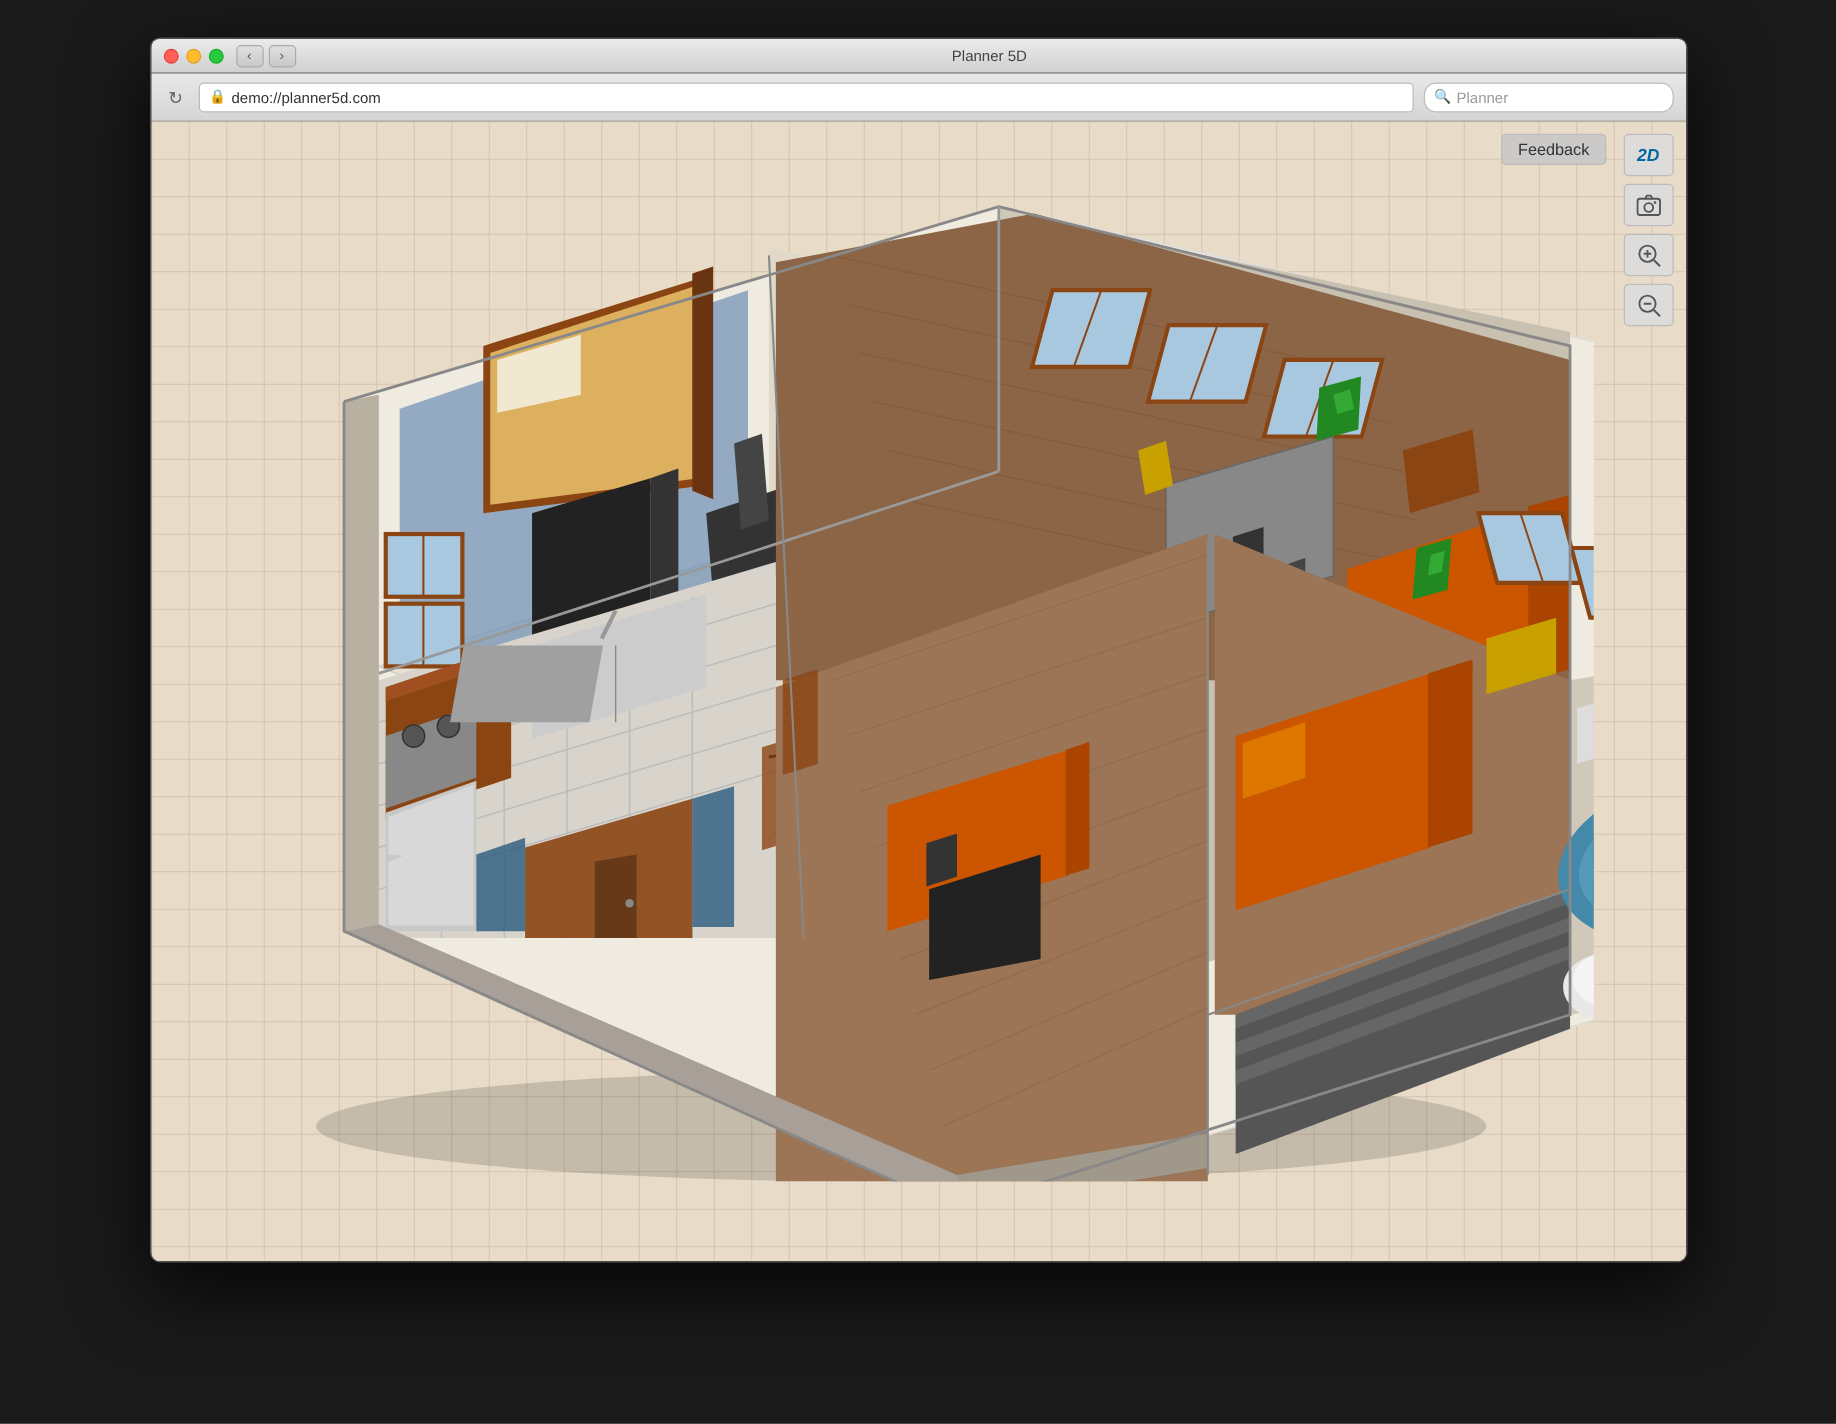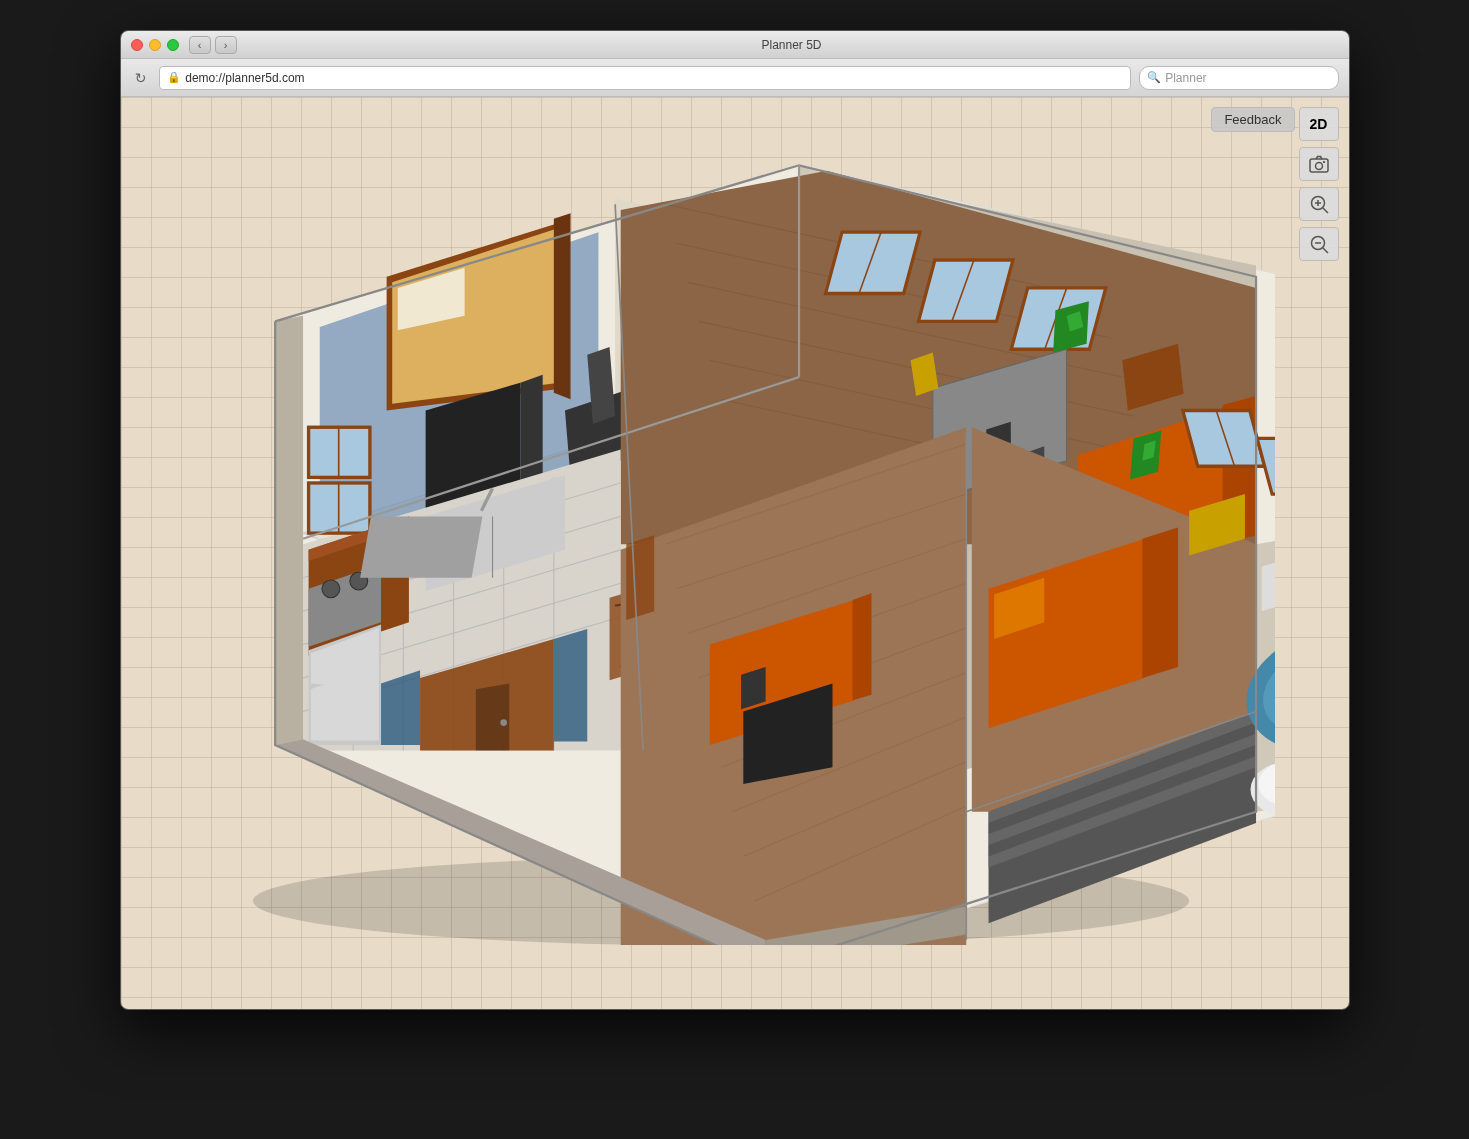--- a/index.html
+++ b/index.html
@@ -218,7 +218,7 @@
     .feedback-btn {
       position: absolute;
       top: 10px;
-      right: 54px;
+      right: 64px;
       background: rgba(200,200,200,0.9);
       border: 1px solid #bbb;
       border-radius: 4px;

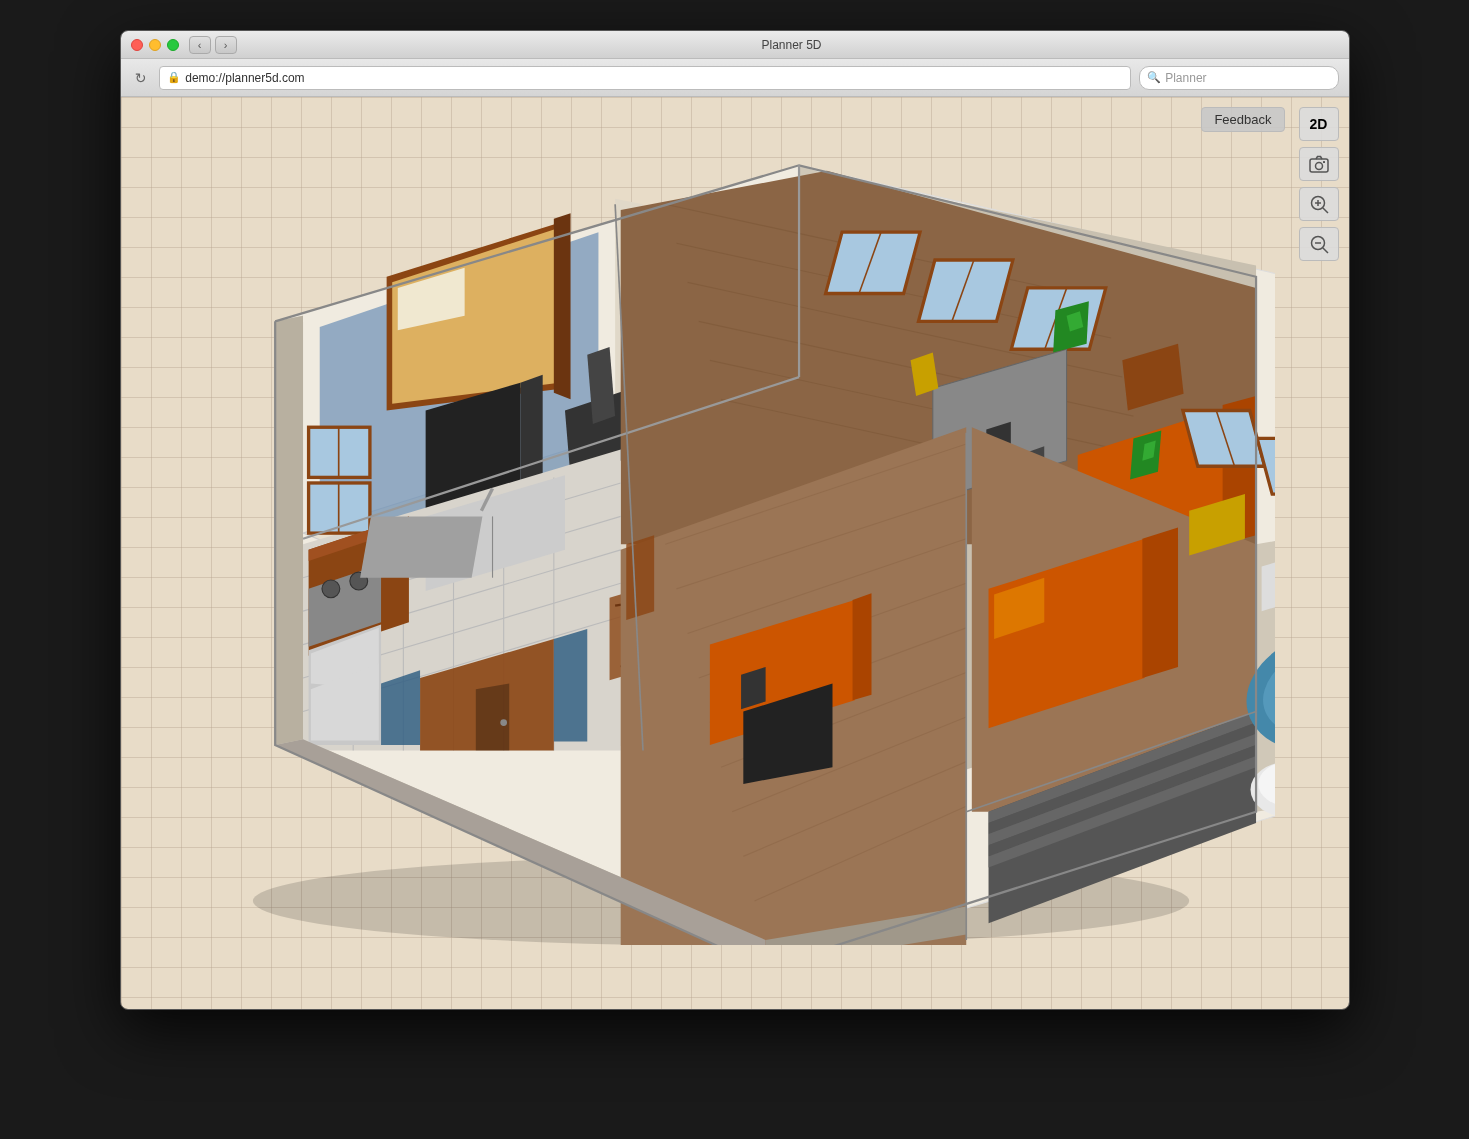--- a/index.html
+++ b/index.html
@@ -256,7 +256,8 @@
     .toolbar-btn.view-2d {
       font-size: 14px;
       font-weight: bold;
-      color: #000000;
+      color: #0369a1;
+      font-style: italic;
     }
 
     

